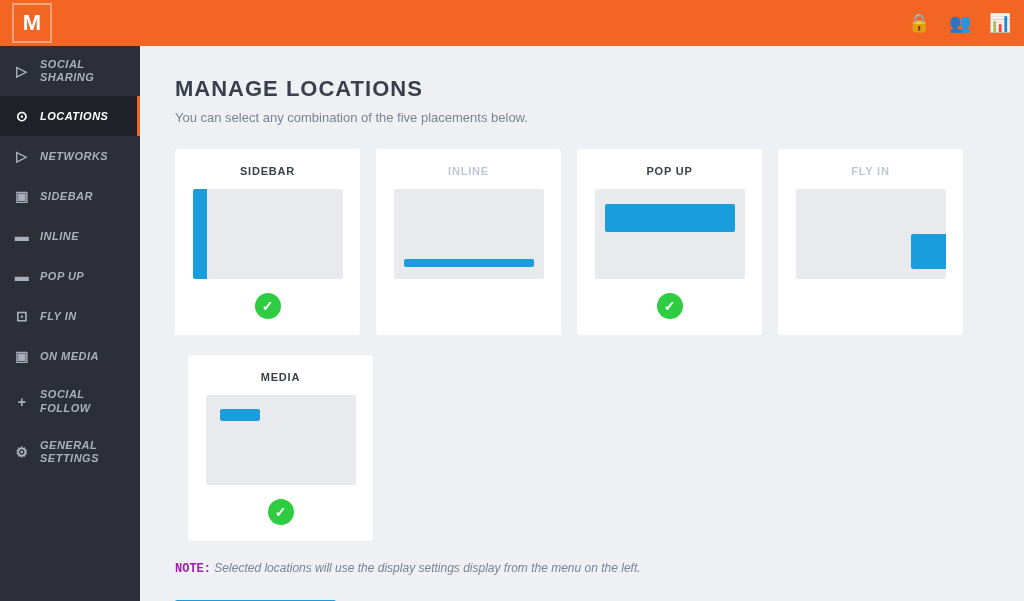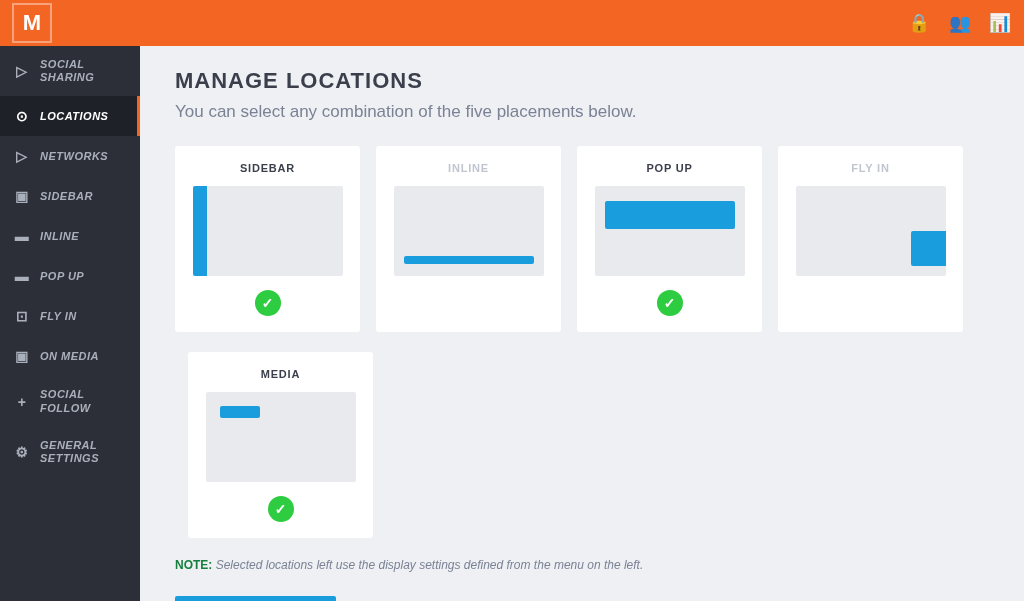--- a/index.html
+++ b/index.html
@@ -91,7 +91,7 @@
     .content {
       flex: 1;
       background: #eef0f4;
-      padding: 22px 35px;
+      padding: 30px 35px;
       overflow-y: auto;
     }
 

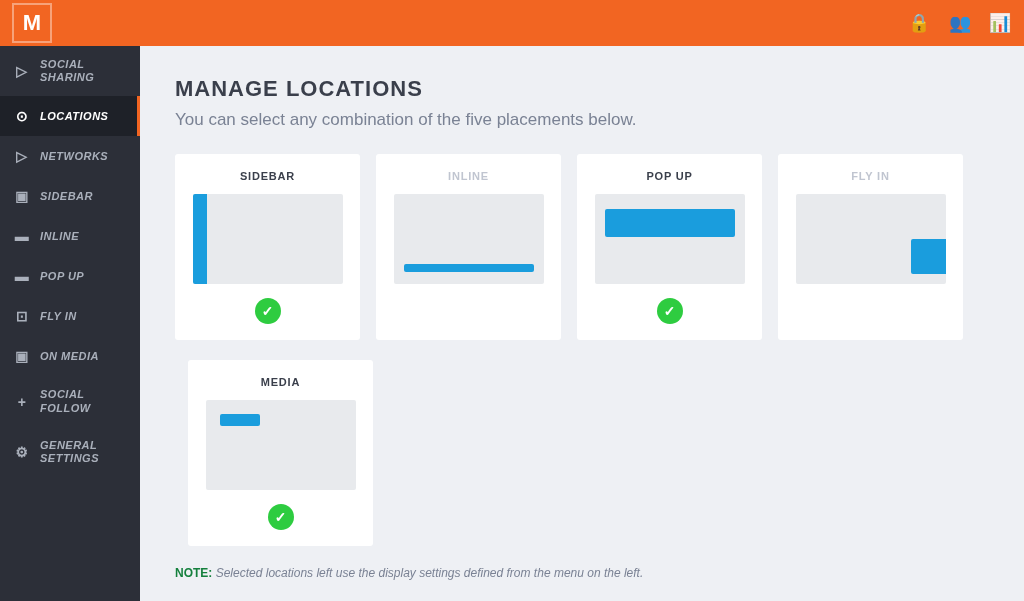--- a/index.html
+++ b/index.html
@@ -104,7 +104,7 @@
       margin-bottom: 8px;
     }
     .page-subtitle {
-      font-size: 17px;
+      font-size: 13px;
       color: #7a8294;
       margin-bottom: 24px;
     }

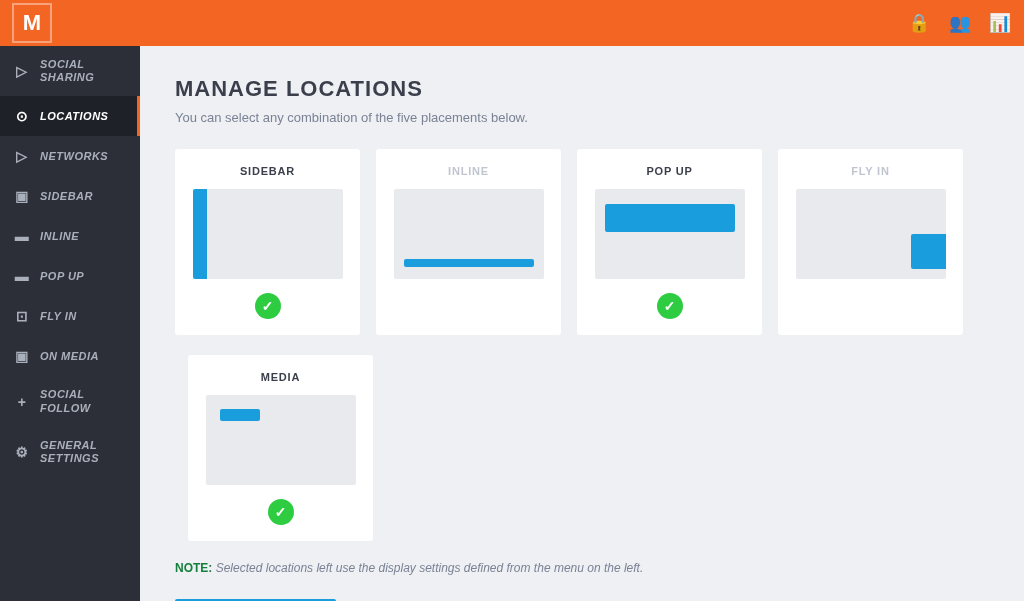--- a/index.html
+++ b/index.html
@@ -225,8 +225,9 @@
       color: #7a8294;
     }
     .note-section strong {
-      color: #15803d;
+      color: #a21caf;
       font-weight: 700;
+      font-family: Liberation Mono, monospace;
     }
 
     .save-btn {

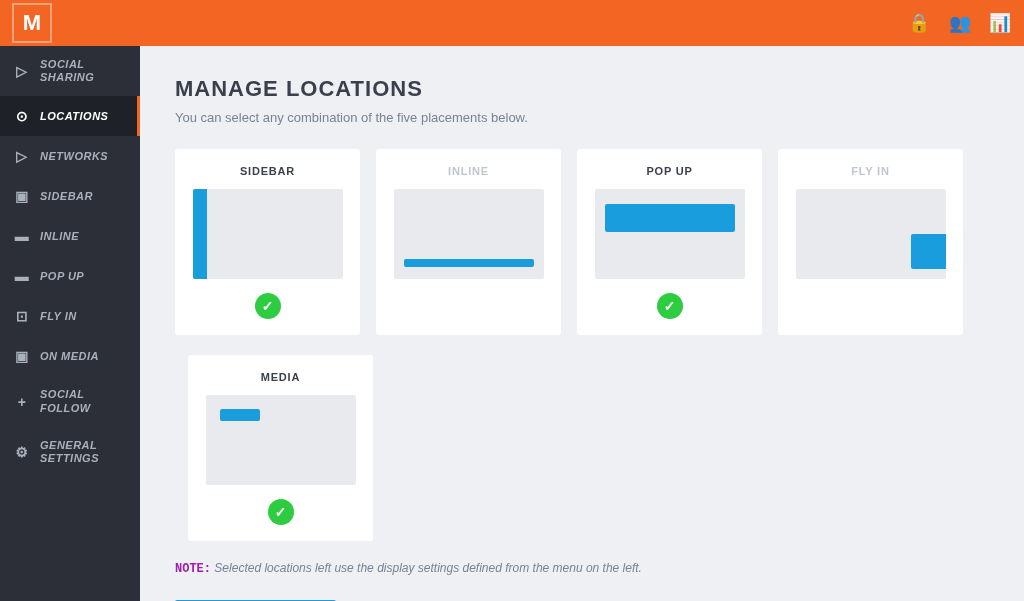--- a/index.html
+++ b/index.html
@@ -363,7 +363,7 @@
     
     <div class="note-section">
       <strong>NOTE:</strong>
-      <em>Selected locations left use the display settings defined from the menu on the left.</em>
+      <em>Selected locations will use the display settings display from the menu on the left.</em>
     </div>
 
     

